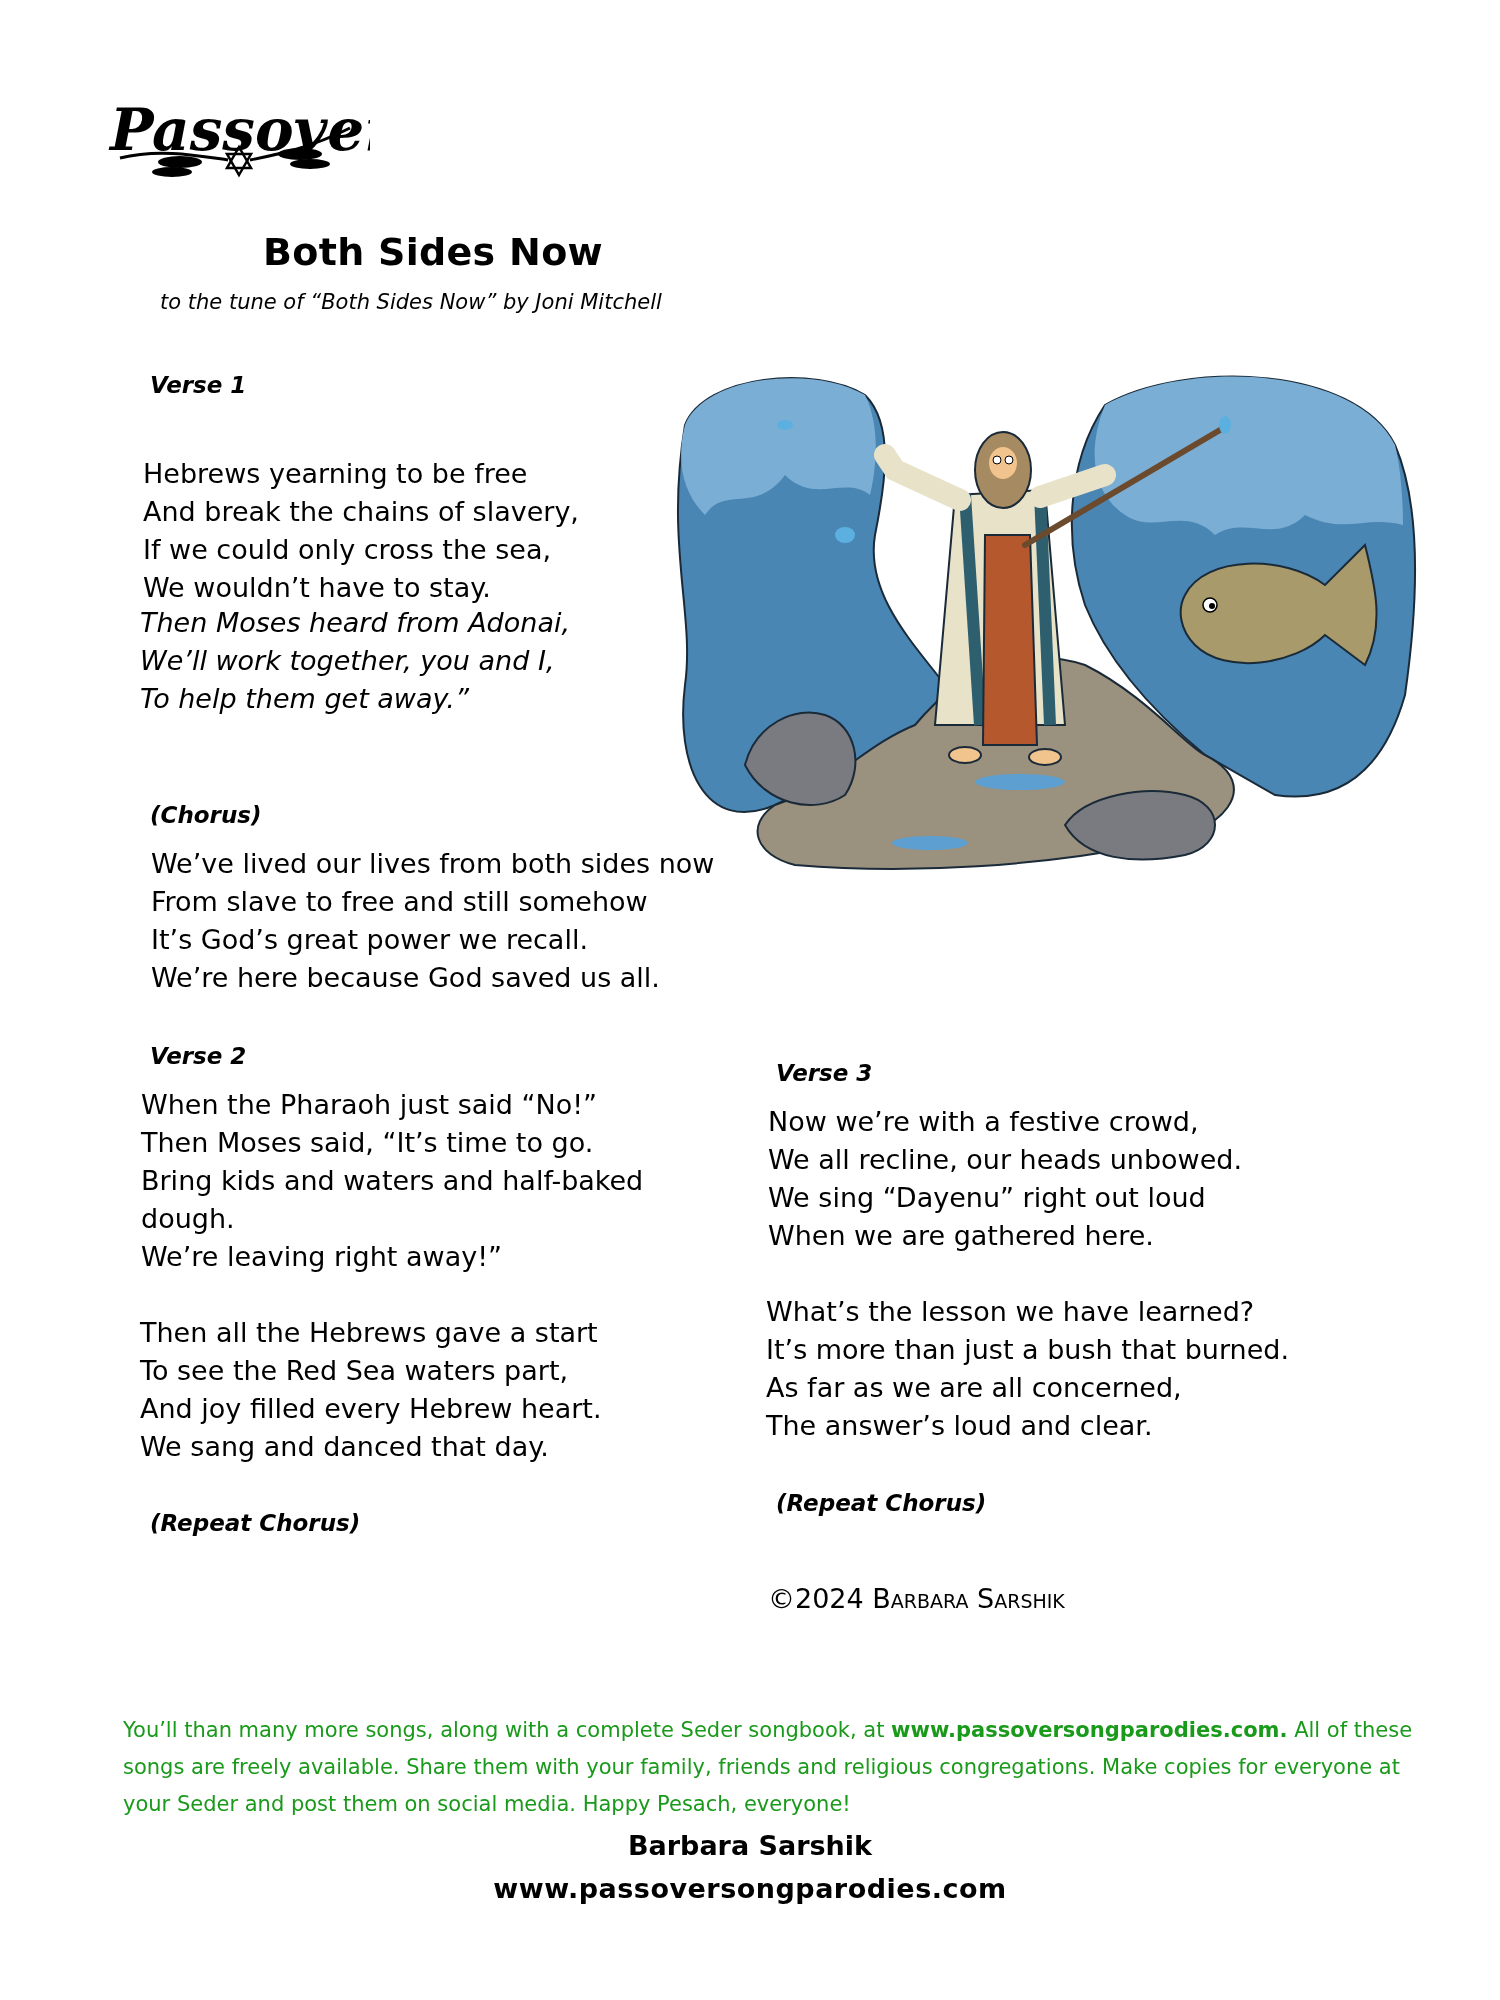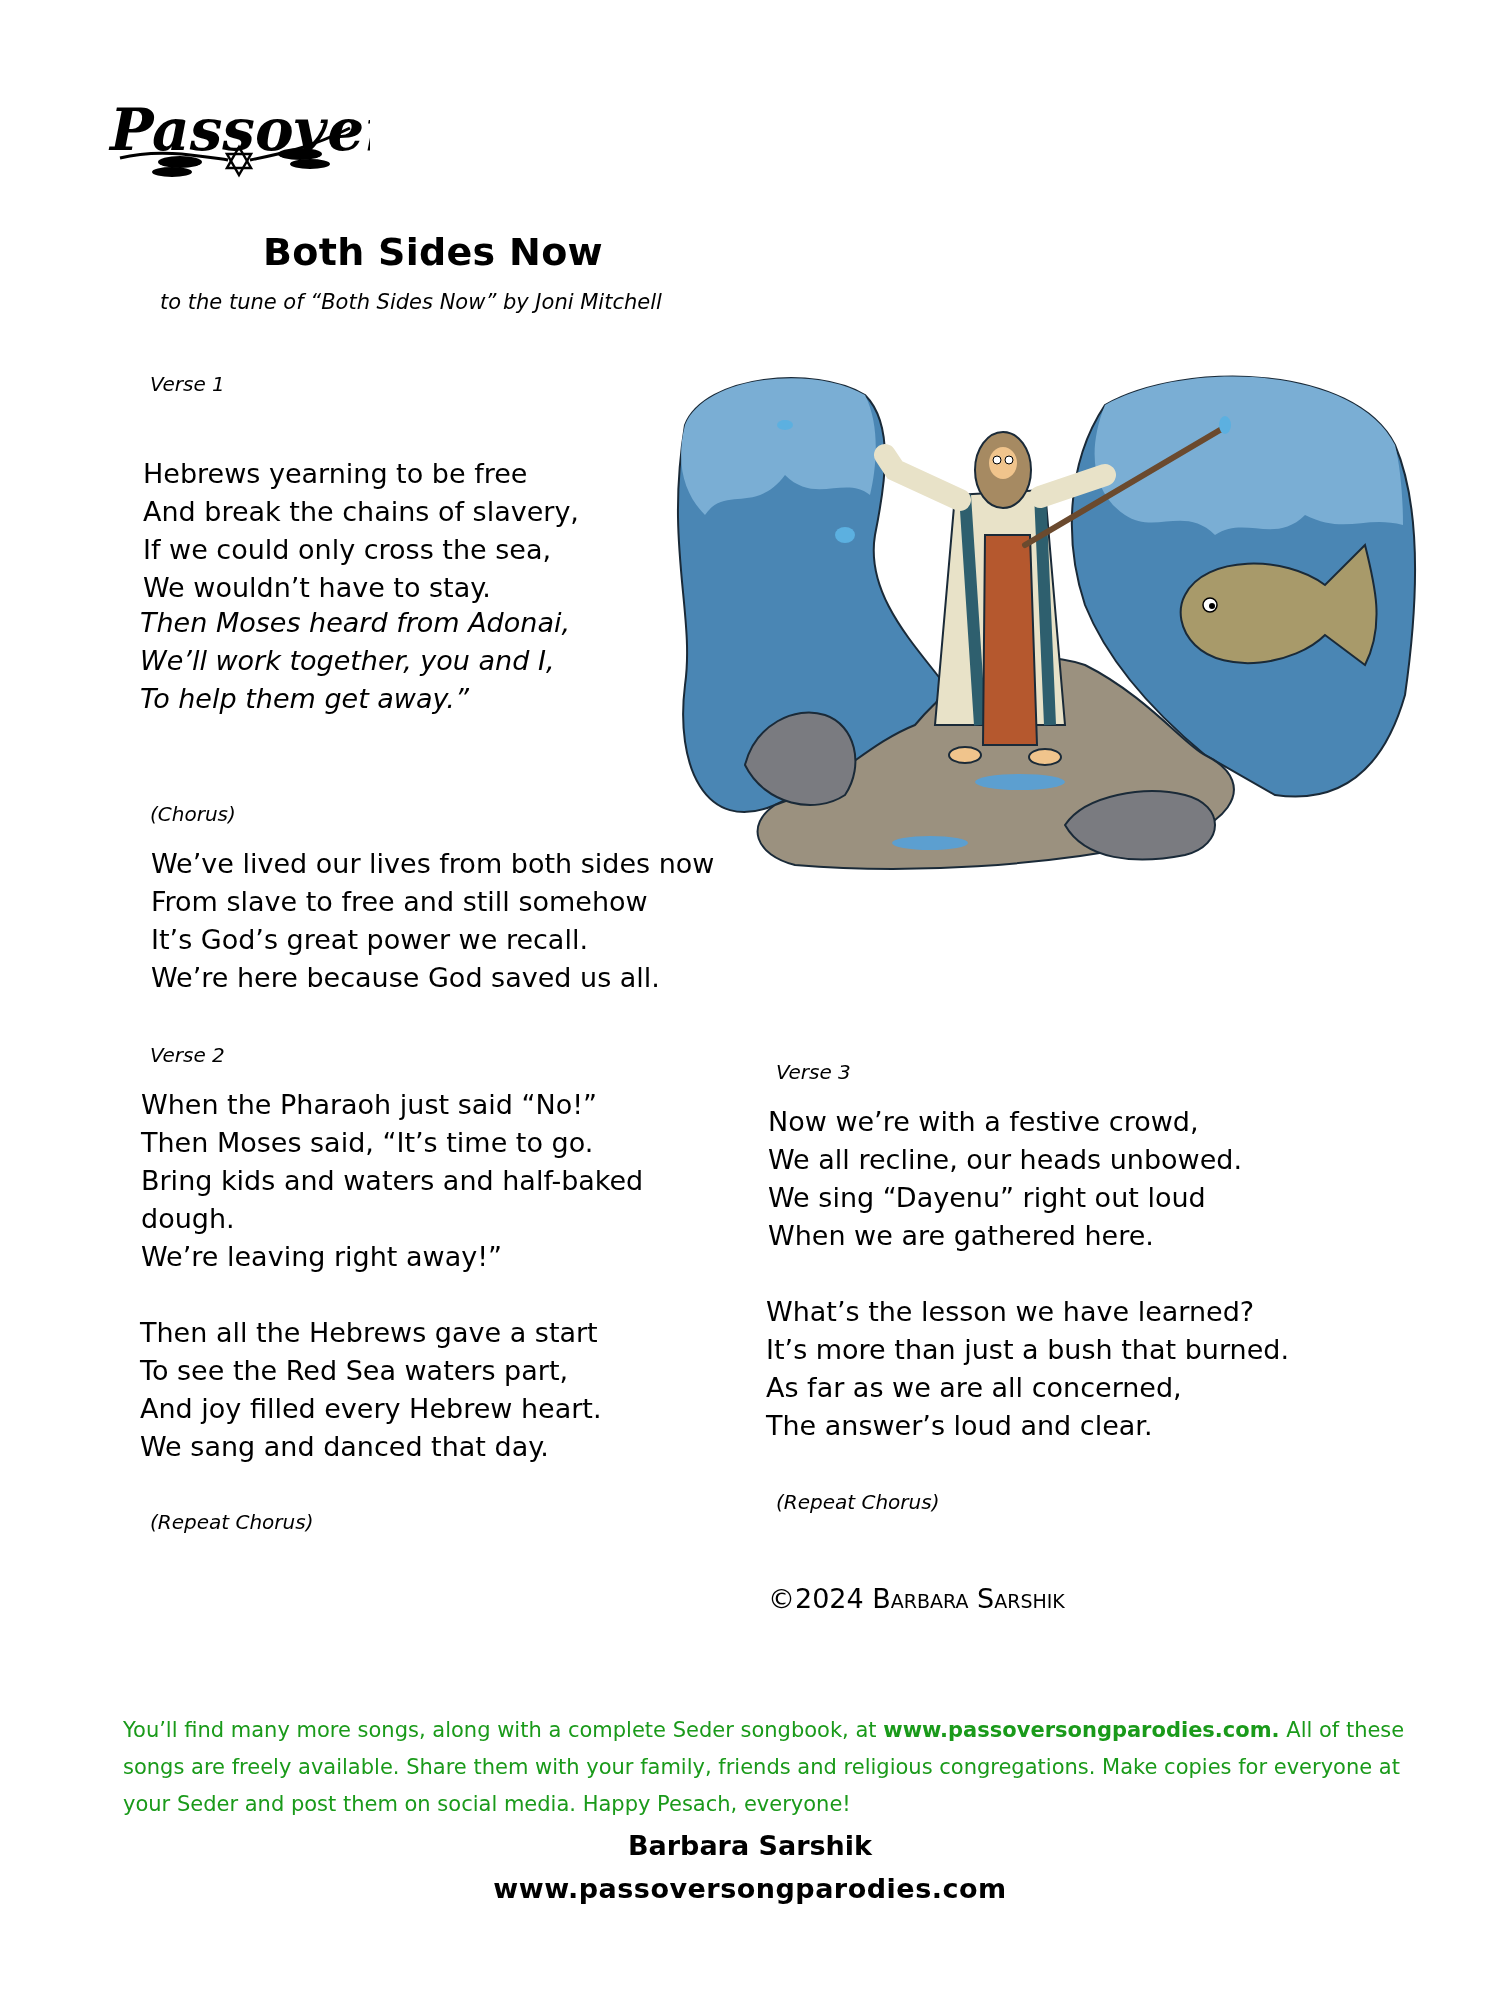--- a/index.html
+++ b/index.html
@@ -8,7 +8,7 @@
   .logo { left:100px; top:88px; width:270px; height:110px; }
   .title { left:263px; top:230px; font-size:38px; font-weight:bold; letter-spacing:0.3px; }
   .subtitle { left:160px; top:290px; font-size:21px; font-style:italic; }
-  .label { font-size:20px; font-weight:normal; font-style:italic; }
+  .label { font-size:23px; font-weight:bold; font-style:italic; }
   .lines { font-size:27px; line-height:38px; }
   .lines div { white-space:nowrap; }
   .art { left:665px; top:365px; width:760px; height:530px; }

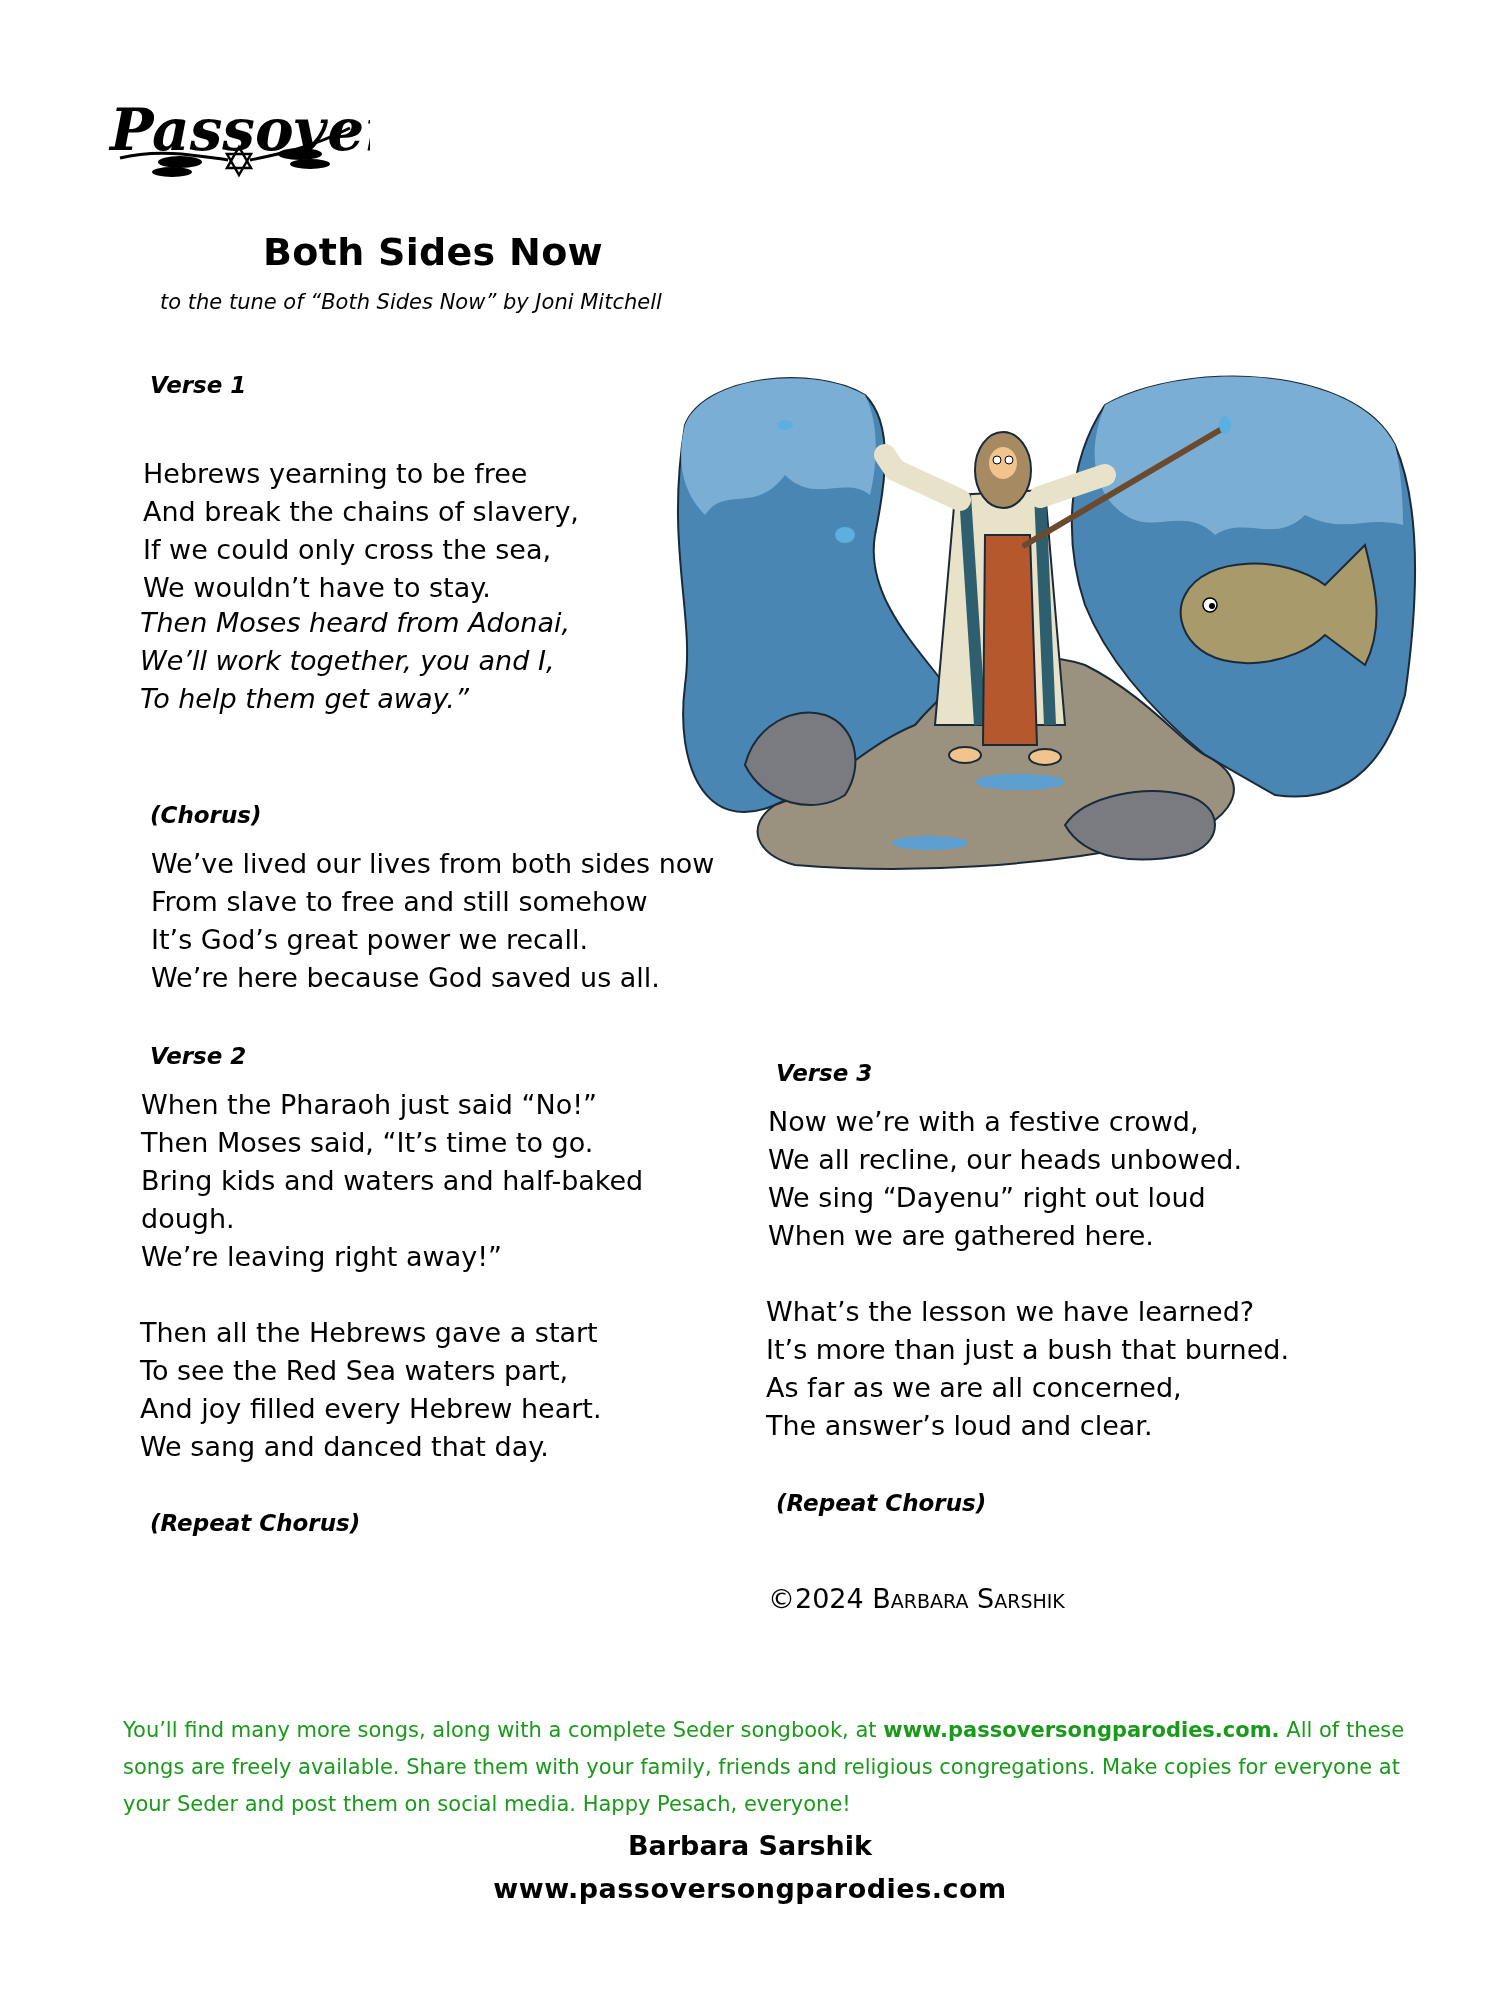--- a/index.html
+++ b/index.html
@@ -141,7 +141,7 @@
 </div>
 
 <div class="abs promo">
-  <span>You’ll find many more songs, along with a complete Seder songbook, at </span><b>www.passoversongparodies.com.</b>
+  <span>You’ll than many more songs, along with a complete Seder songbook, at </span><b>www.passoversongparodies.com.</b>
   <span>All of these songs are freely available. Share them with your family, friends and religious congregations. Make copies for everyone at your Seder and post them on social media. Happy Pesach, everyone!</span>
 </div>
 

